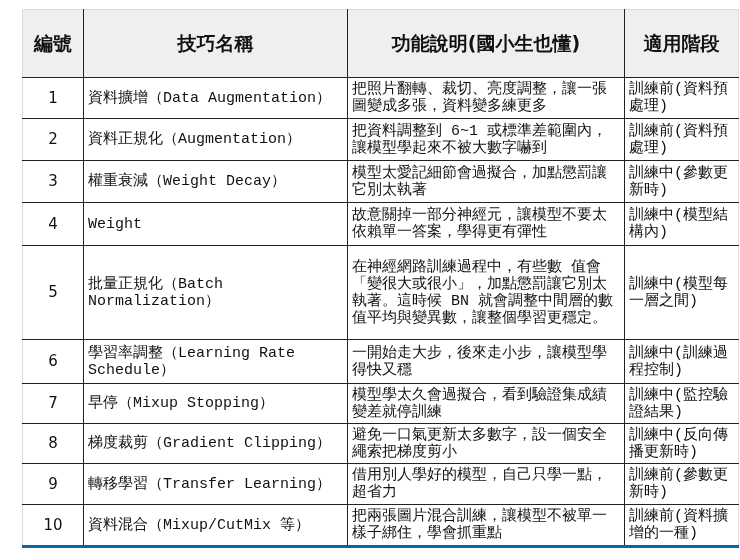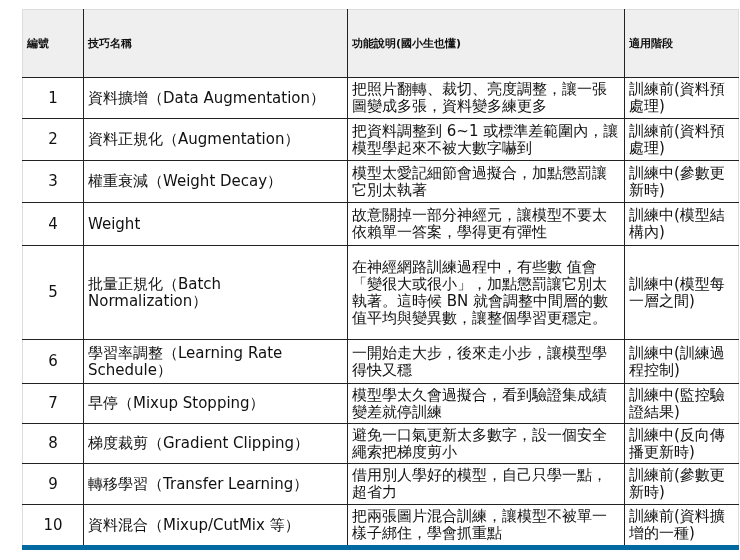--- a/index.html
+++ b/index.html
@@ -16,8 +16,8 @@
     table.main tr > *:first-child { border-left: 1px solid #ddd; }
     table.main tr > *:last-child { border-right: 1px solid #ddd; }
     table.main thead th {
-      background: #efefef; height: 67px; font-weight: bold; font-size: 11px;
-      text-align: left; border-top: 1px solid #ddd;
+      background: #efefef; height: 67px; font-weight: bold; font-size: 19px;
+      text-align: center; border-top: 1px solid #ddd;
     }
     table.main tbody tr:last-child td { border-bottom: 5px solid #0369a1; }
     col.c-num { width: 61px; }

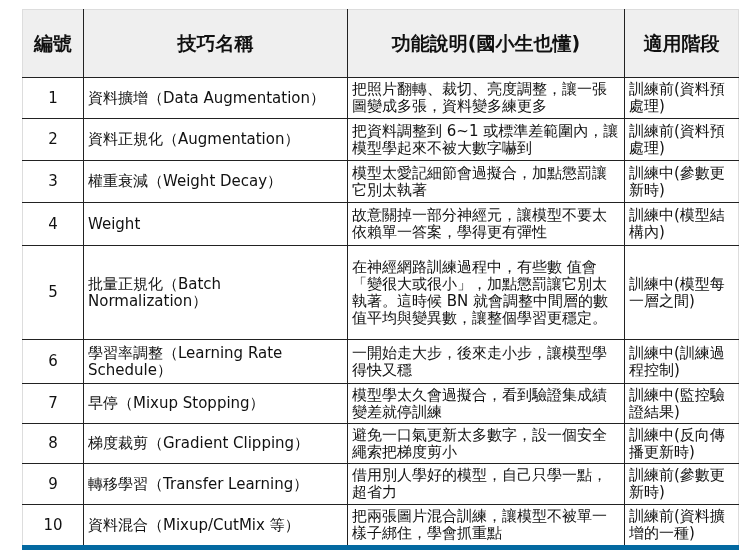--- a/index.html
+++ b/index.html
@@ -25,7 +25,7 @@
     col.c-desc { width: 277px; }
     col.c-stage { width: 114px; }
     td.num { text-align: center; }
-    td.name, td.desc, td.stage { text-align: left; }
+    td.name, td.desc, td.stage { text-align: left; font-family: Liberation Mono, monospace; }
     tr.r1 td { height: 40px; }
     tr.r2 td { height: 41px; }
     tr.r3 td { height: 41px; }

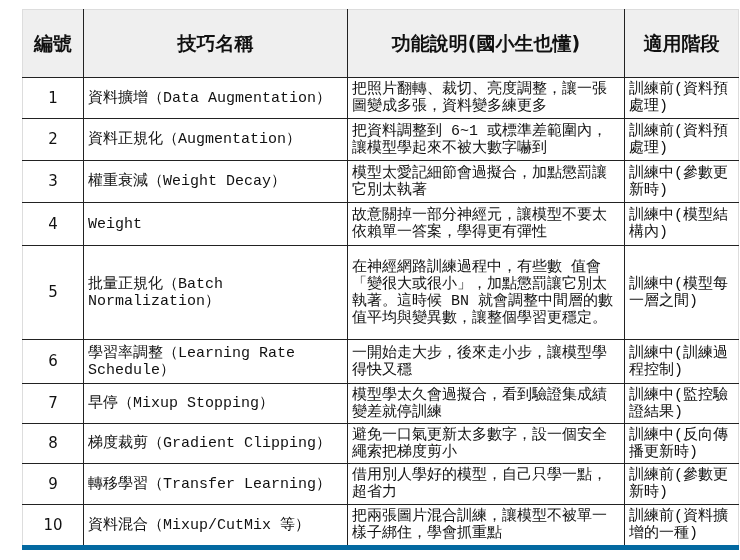--- a/index.html
+++ b/index.html
@@ -19,7 +19,7 @@
       background: #efefef; height: 67px; font-weight: bold; font-size: 19px;
       text-align: center; border-top: 1px solid #ddd;
     }
-    table.main tbody tr:last-child td { border-bottom: 5px solid #0369a1; }
+    table.main tbody tr:last-child td { border-bottom: 3px solid #0369a1; }
     col.c-num { width: 61px; }
     col.c-name { width: 264px; }
     col.c-desc { width: 277px; }

